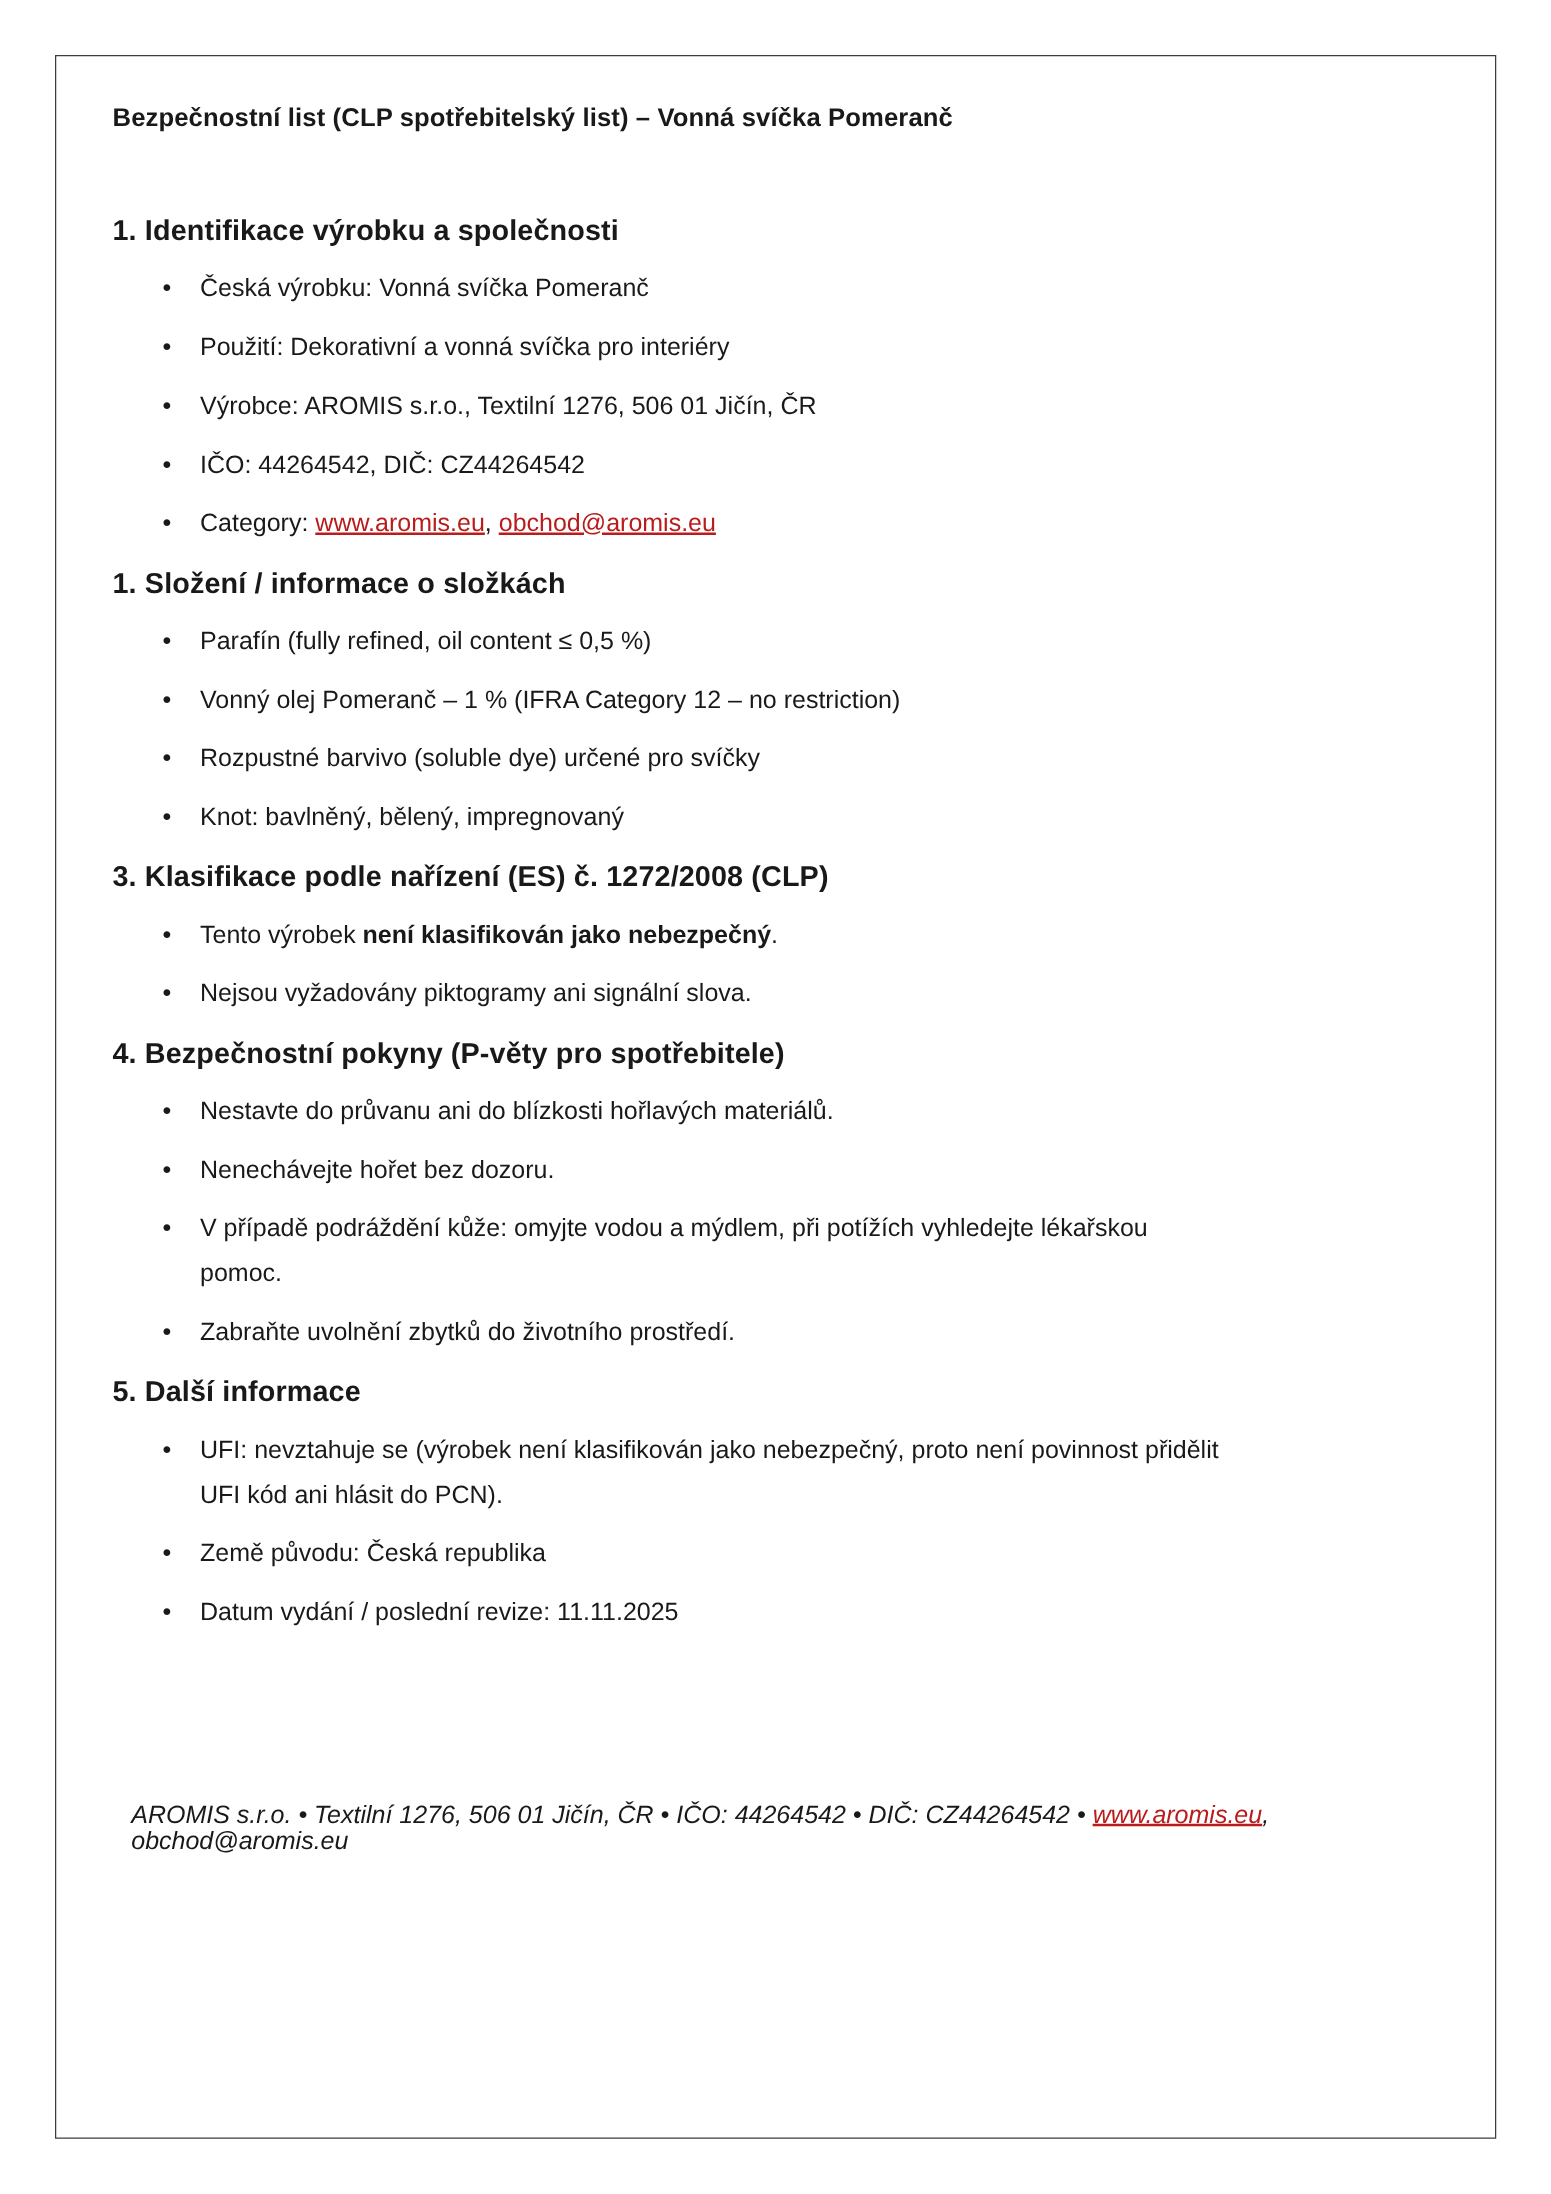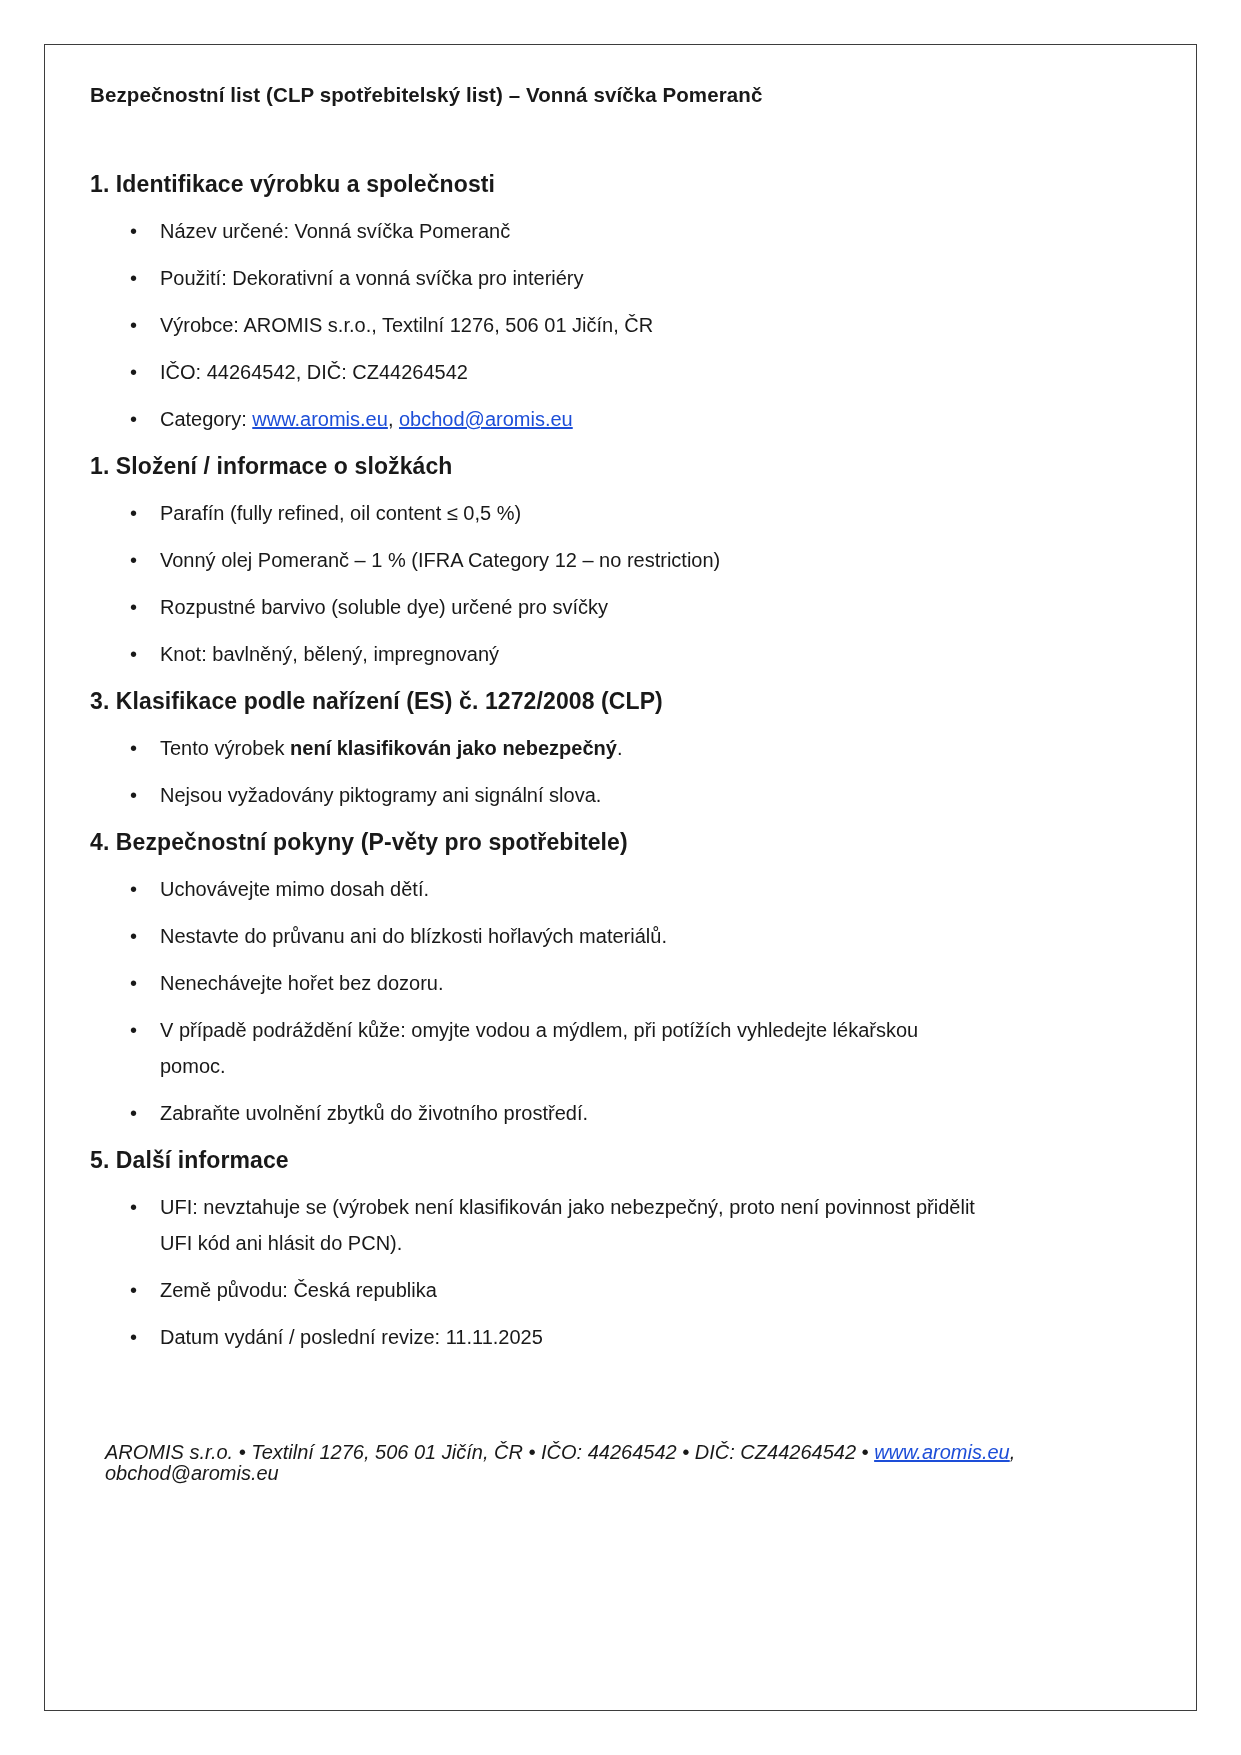--- a/index.html
+++ b/index.html
@@ -94,7 +94,7 @@
     <div>
         <h2 class="section-heading">1. Identifikace výrobku a společnosti</h2>
         <ul class="bullet-list">
-          <li class="bullet-item"><span>Název určené: Vonná svíčka Pomeranč</span></li>
+          <li class="bullet-item"><span>Česká výrobku: Vonná svíčka Pomeranč</span></li>
           <li class="bullet-item"><span>Použití: Dekorativní a vonná svíčka pro interiéry</span></li>
           <li class="bullet-item"><span>Výrobce: AROMIS s.r.o., Textilní 1276, 506 01 Jičín, ČR</span></li>
           <li class="bullet-item"><span>IČO: 44264542, DIČ: CZ44264542</span></li>

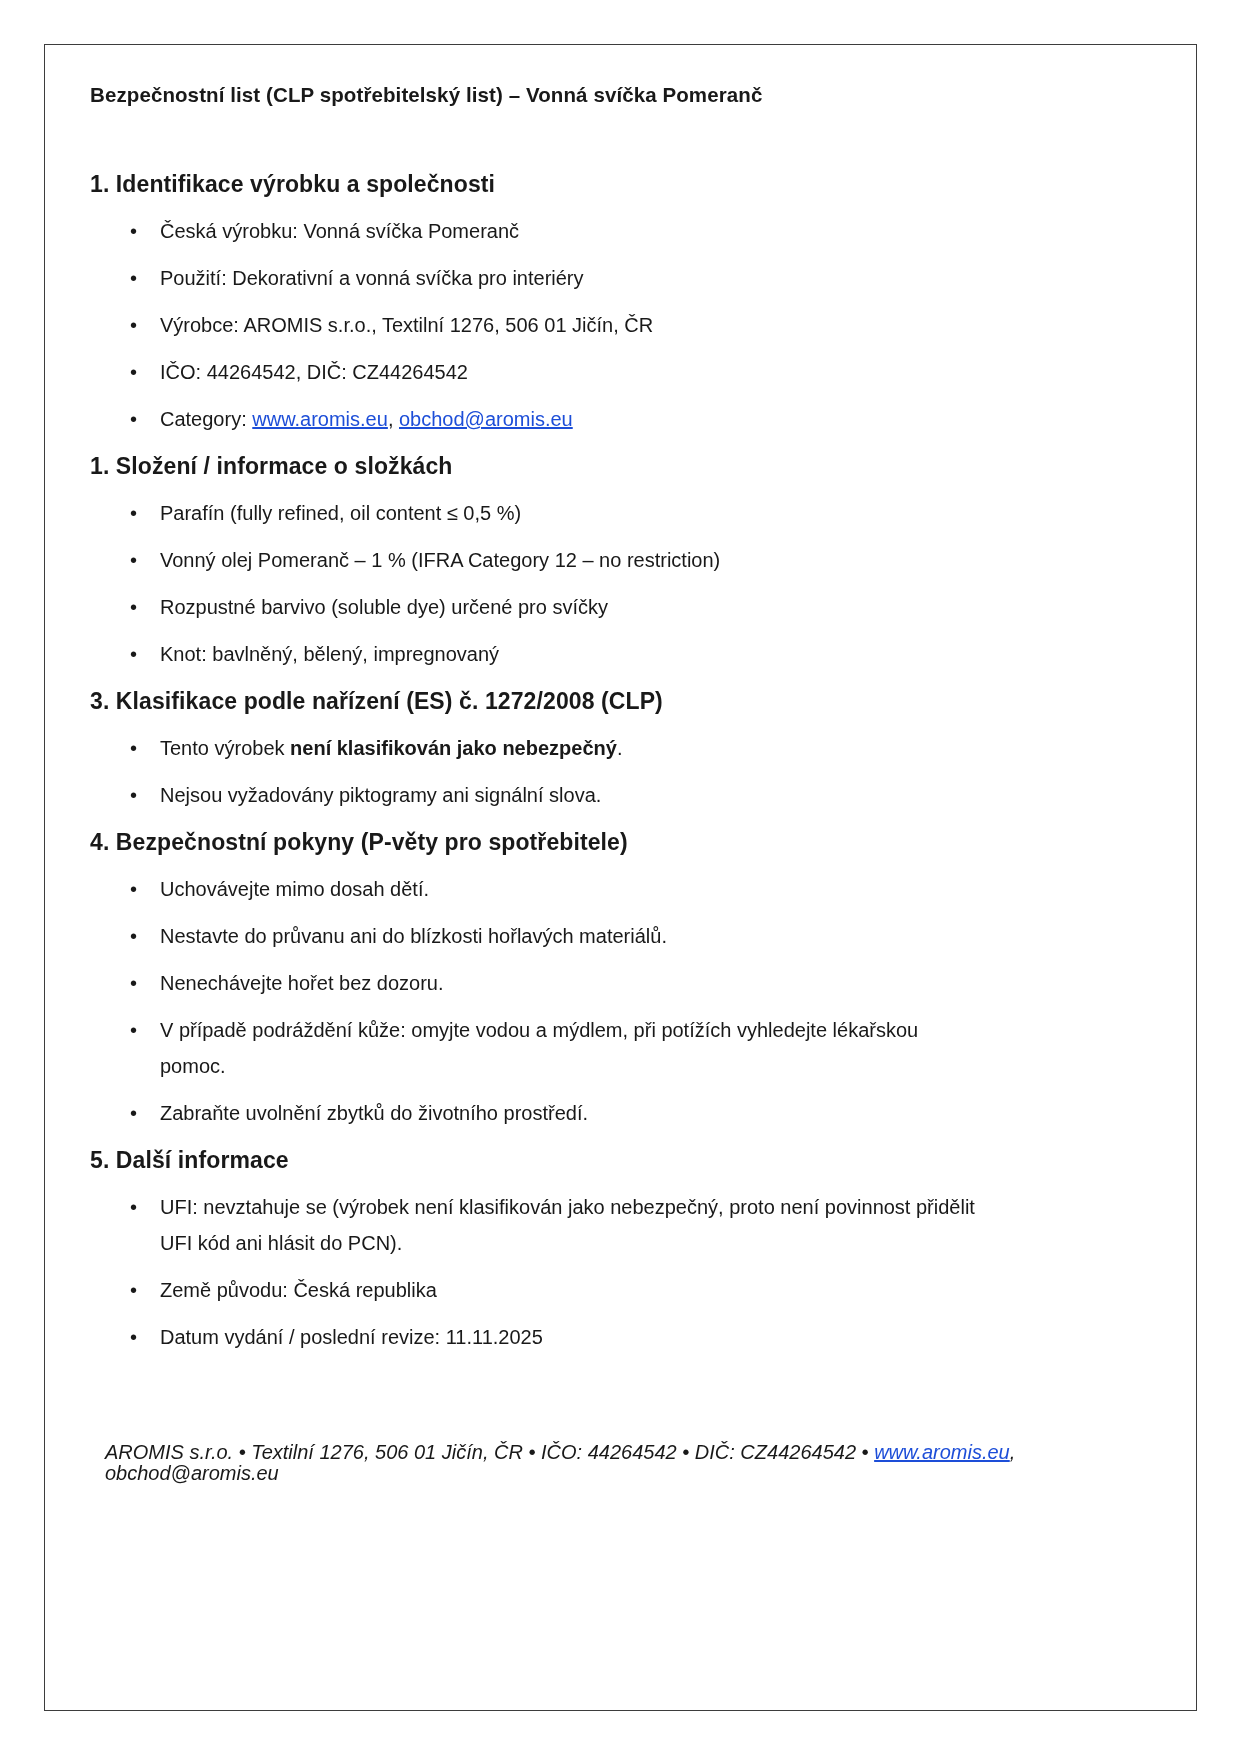--- a/index.html
+++ b/index.html
@@ -69,7 +69,7 @@
   }
   .bold { font-weight: 700; }
   a.link {
-    color: #1d4ed8;
+    color: #b91c1c;
     text-decoration: underline;
     cursor: pointer;
   }

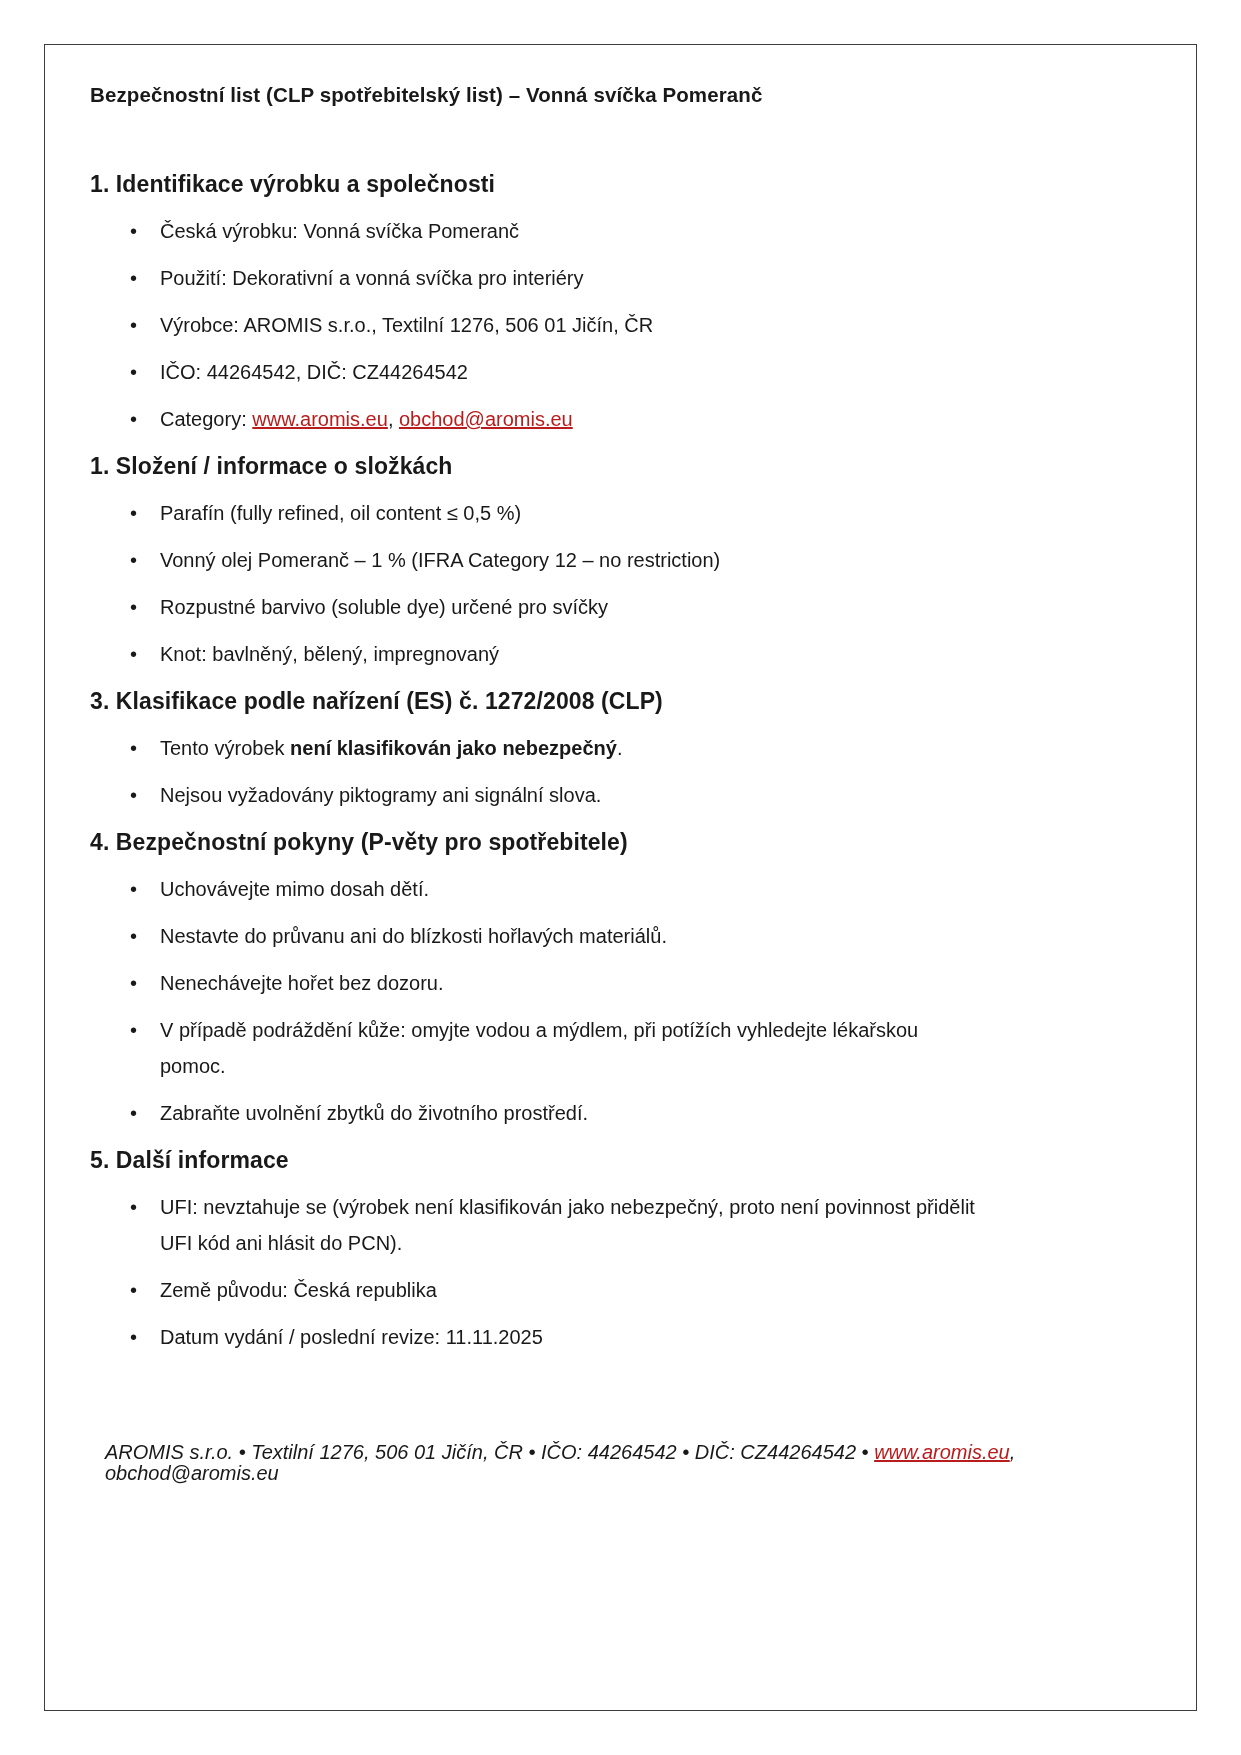--- a/index.html
+++ b/index.html
@@ -114,7 +114,6 @@
         </ul>
         <h2 class="section-heading">4. Bezpečnostní pokyny (P-věty pro spotřebitele)</h2>
         <ul class="bullet-list">
-          <li class="bullet-item"><span>Uchovávejte mimo dosah dětí.</span></li>
           <li class="bullet-item"><span>Nestavte do průvanu ani do blízkosti hořlavých materiálů.</span></li>
           <li class="bullet-item"><span>Nenechávejte hořet bez dozoru.</span></li>
           <li class="bullet-item"><span>V případě podráždění kůže: omyjte vodou a mýdlem, při potížích vyhledejte lékařskou pomoc.</span></li>

